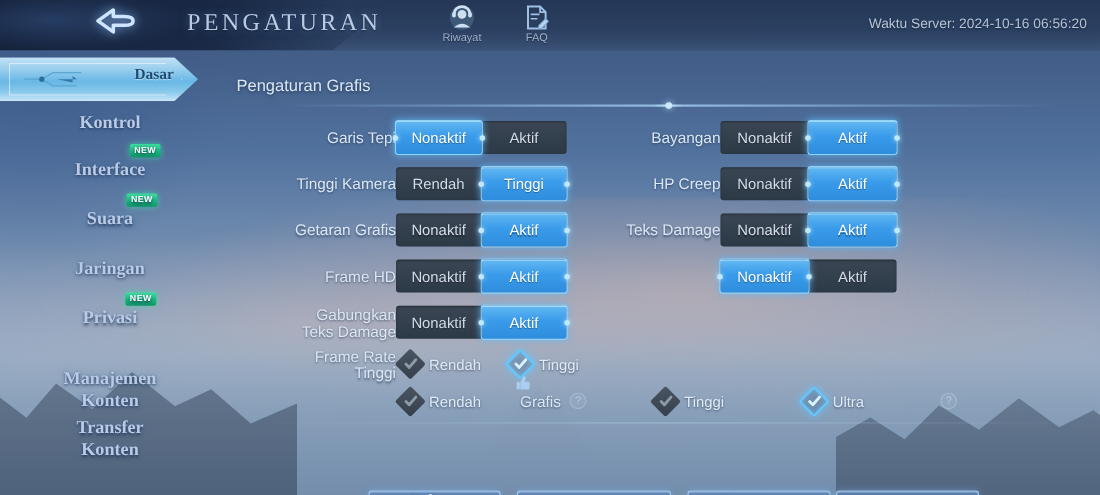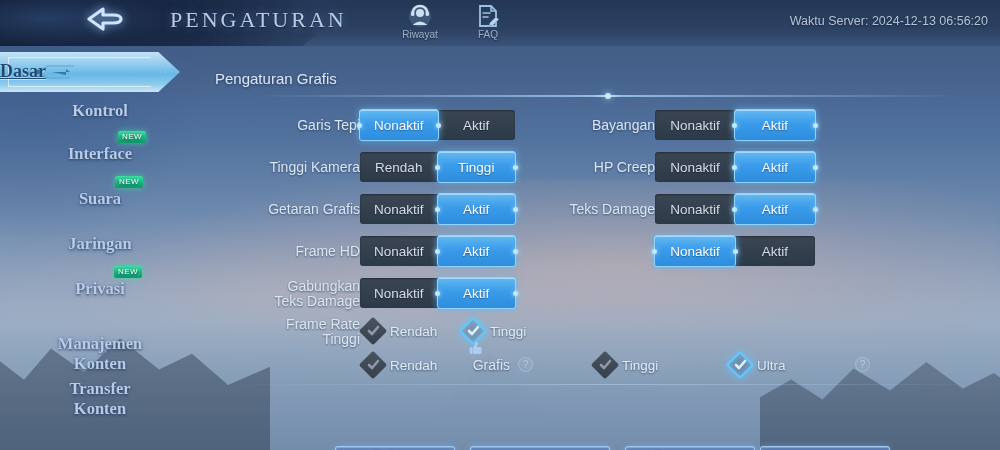--- a/index.html
+++ b/index.html
@@ -368,7 +368,7 @@
       </div>
     </div>
 
-    <div class="server-time">Waktu Server: 2024-12-13 06:56:20</div>
+    <div class="server-time">Waktu Server: 2024-10-16 06:56:20</div>
   </div>
 
   <div class="sidebar">

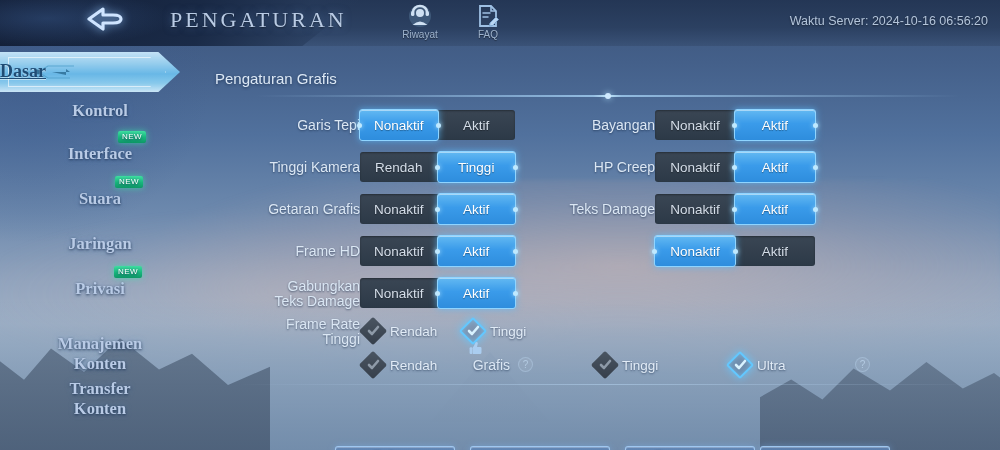--- a/index.html
+++ b/index.html
@@ -152,11 +152,10 @@
   }
   .tab-active .label {
     position: absolute; left: 0; right: 22px; top: 9px;
-    text-align: left;
+    text-align: right;
     font-family: "Liberation Serif", serif;
-    font-size: 18px; font-weight: 700; color: #1f4c75;
+    font-size: 14px; font-weight: 700; color: #1f4c75;
     text-shadow: 0 1px 1px rgba(255,255,255,0.5);
-    text-decoration: underline;
   }
 
   .side-item {

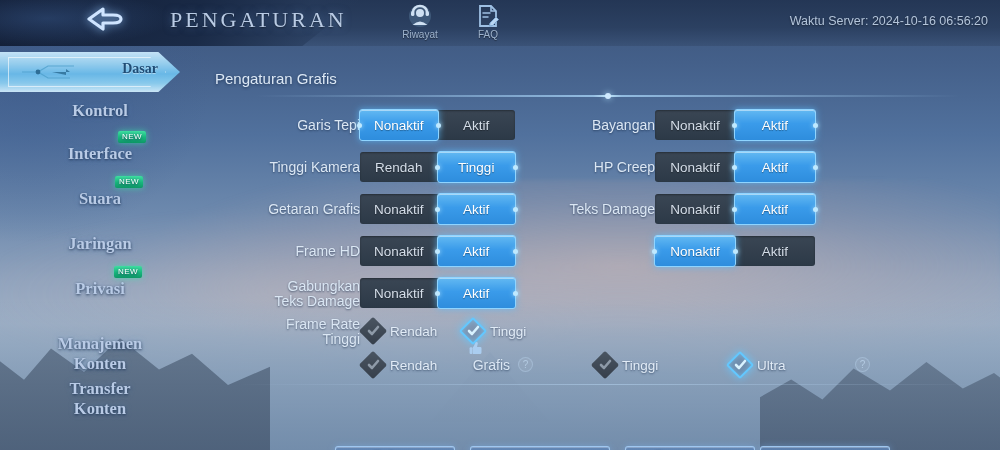--- a/index.html
+++ b/index.html
@@ -178,7 +178,7 @@
     box-shadow: 0 0 6px rgba(60,230,170,0.7);
     color: #ffffff;
     font-family: "Liberation Sans", sans-serif;
-    font-size: 8px; font-weight: 400;
+    font-size: 8px; font-weight: 700;
     line-height: 12px; text-align: center;
     letter-spacing: 0.4px;
   }

